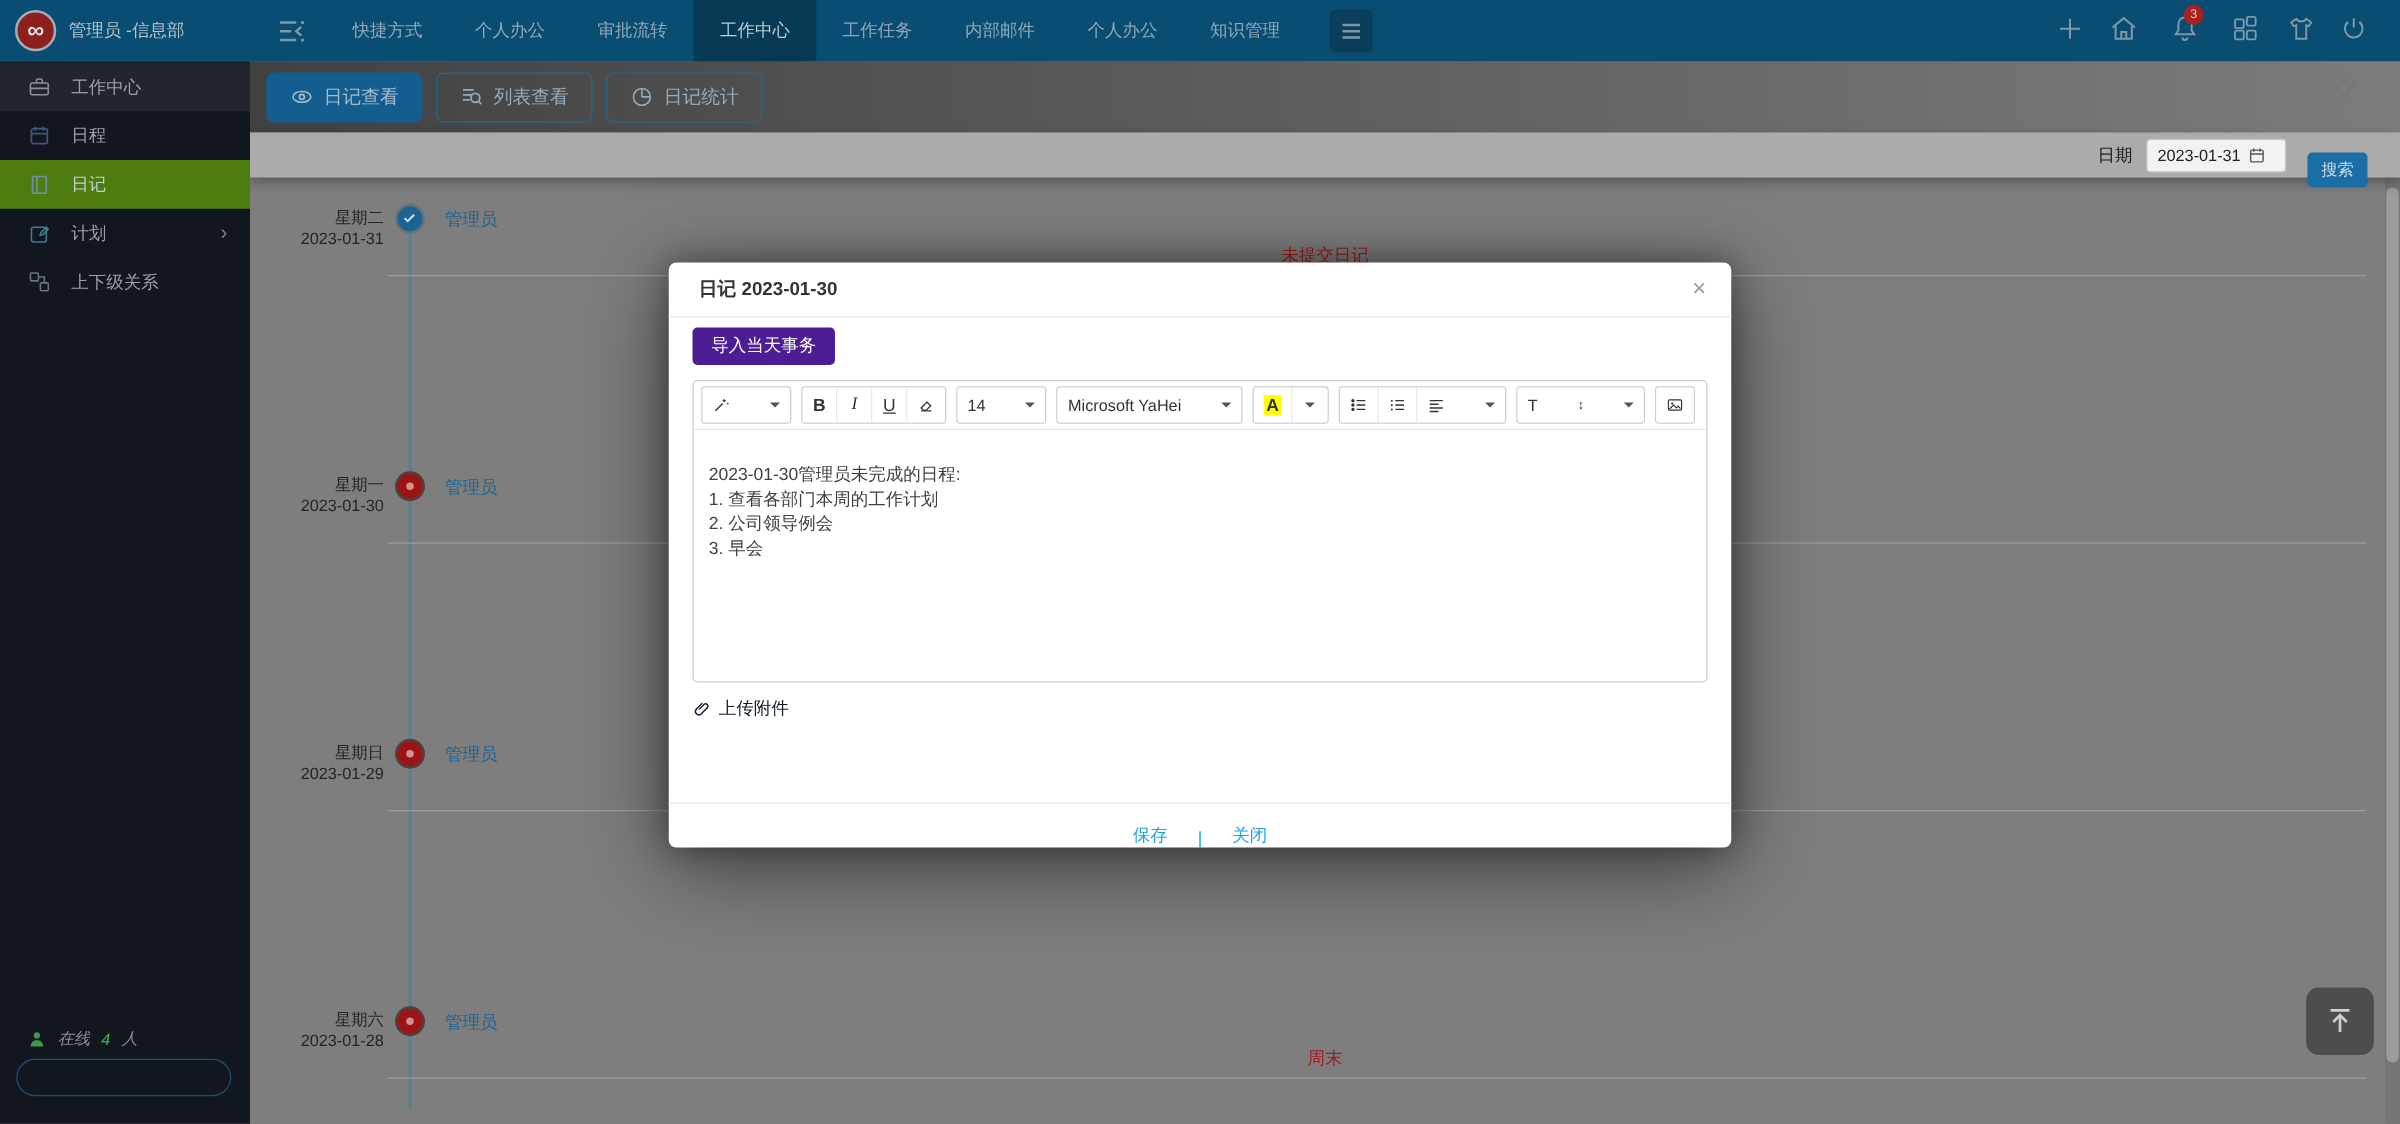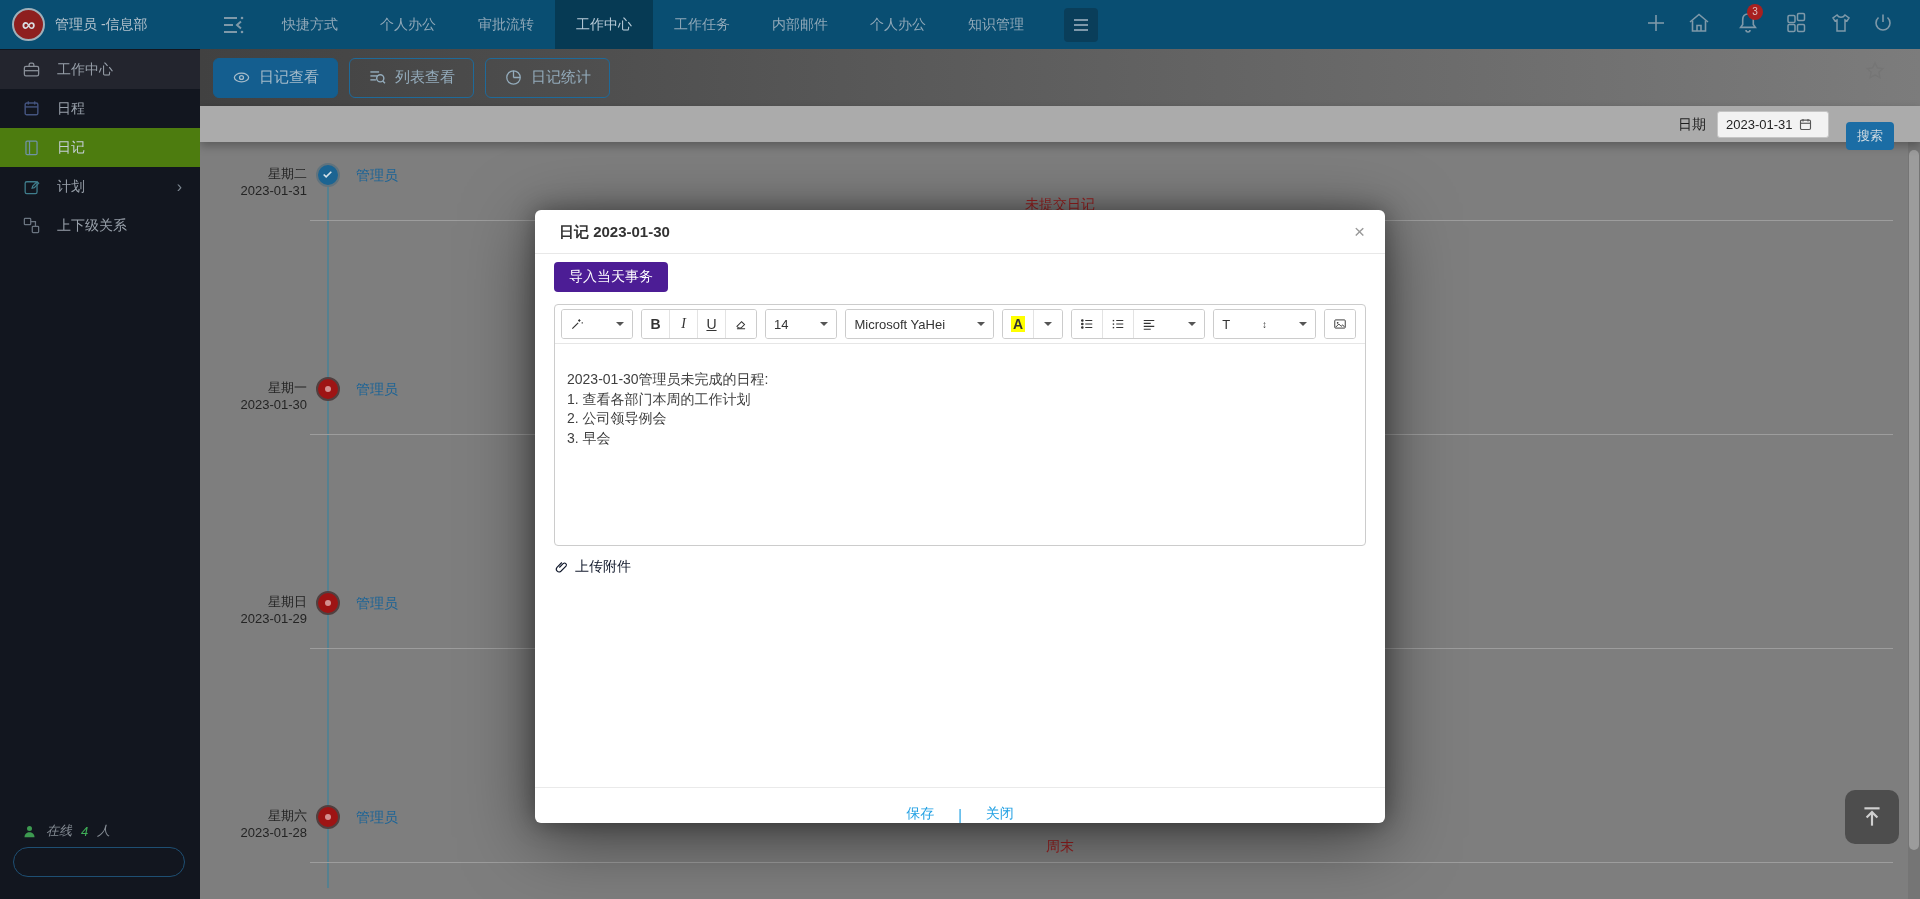--- a/index.html
+++ b/index.html
@@ -84,7 +84,7 @@
   .scroll-thumb { position:absolute; left:1909px; top:150px; width:10px; height:700px; background:#9c9c9c; border-radius:5px; }
 
   
-  .modal { position:absolute; left:535px; top:210px; width:850px; height:613px; background:#fff;
+  .modal { position:absolute; left:535px; top:210px; width:850px; height:468px; background:#fff;
            border-radius:6px; box-shadow:0 15px 70px rgba(0,0,0,0.5), 0 0 25px rgba(0,0,0,0.35); z-index:10; }
   .m-header { height:44px; line-height:44px; padding:0 24px; font-size:15px; font-weight:bold; color:#333;
               border-bottom:1px solid #e8e8e8; }

